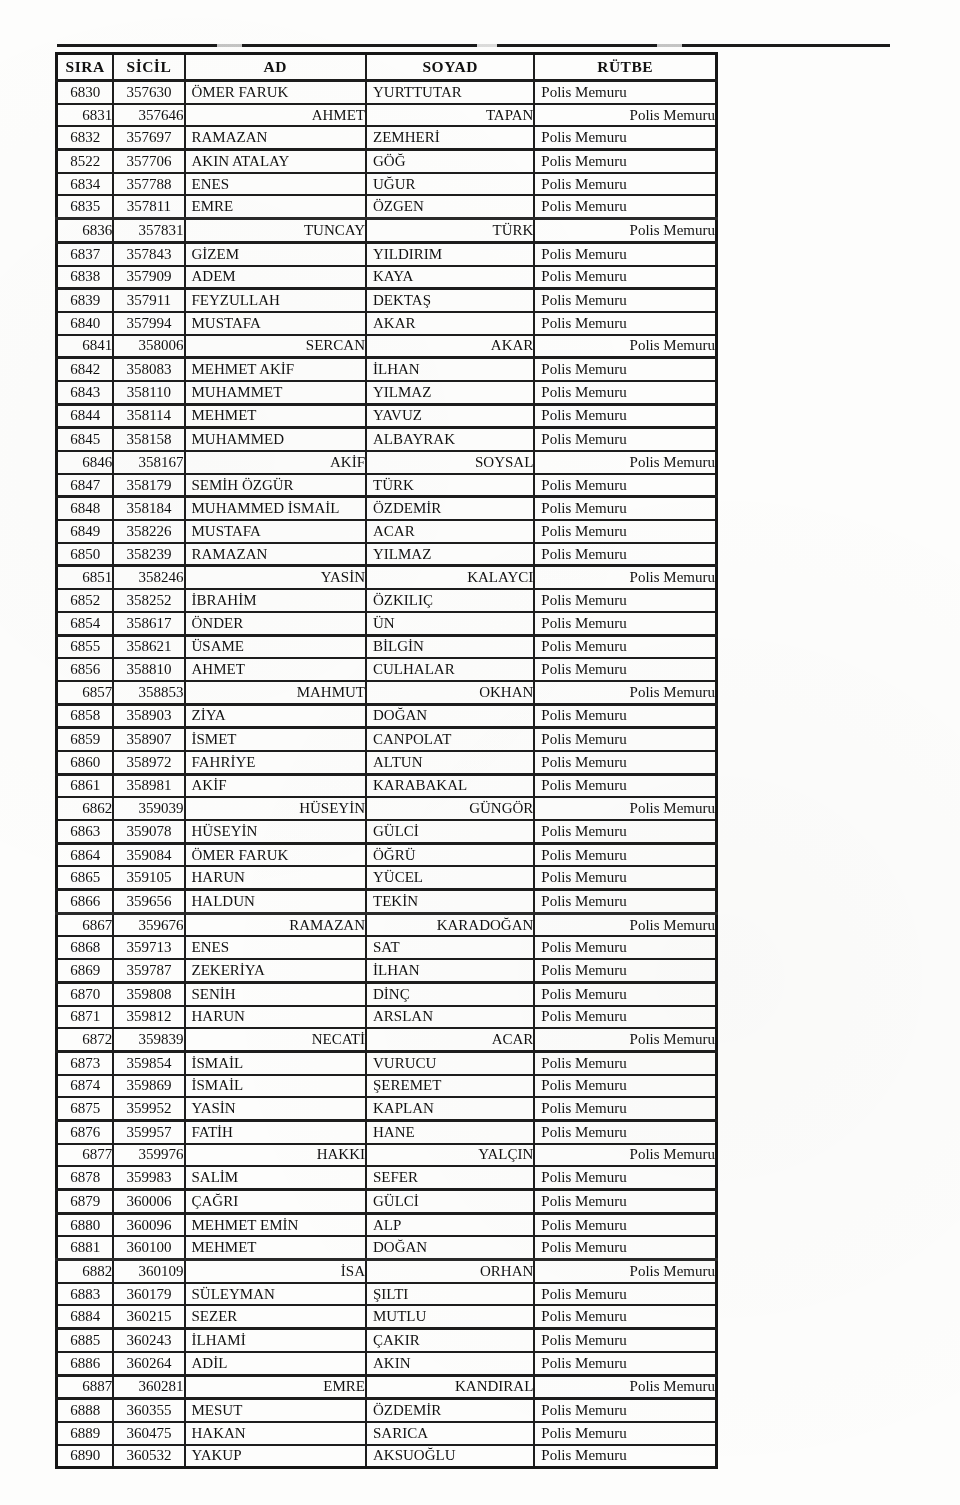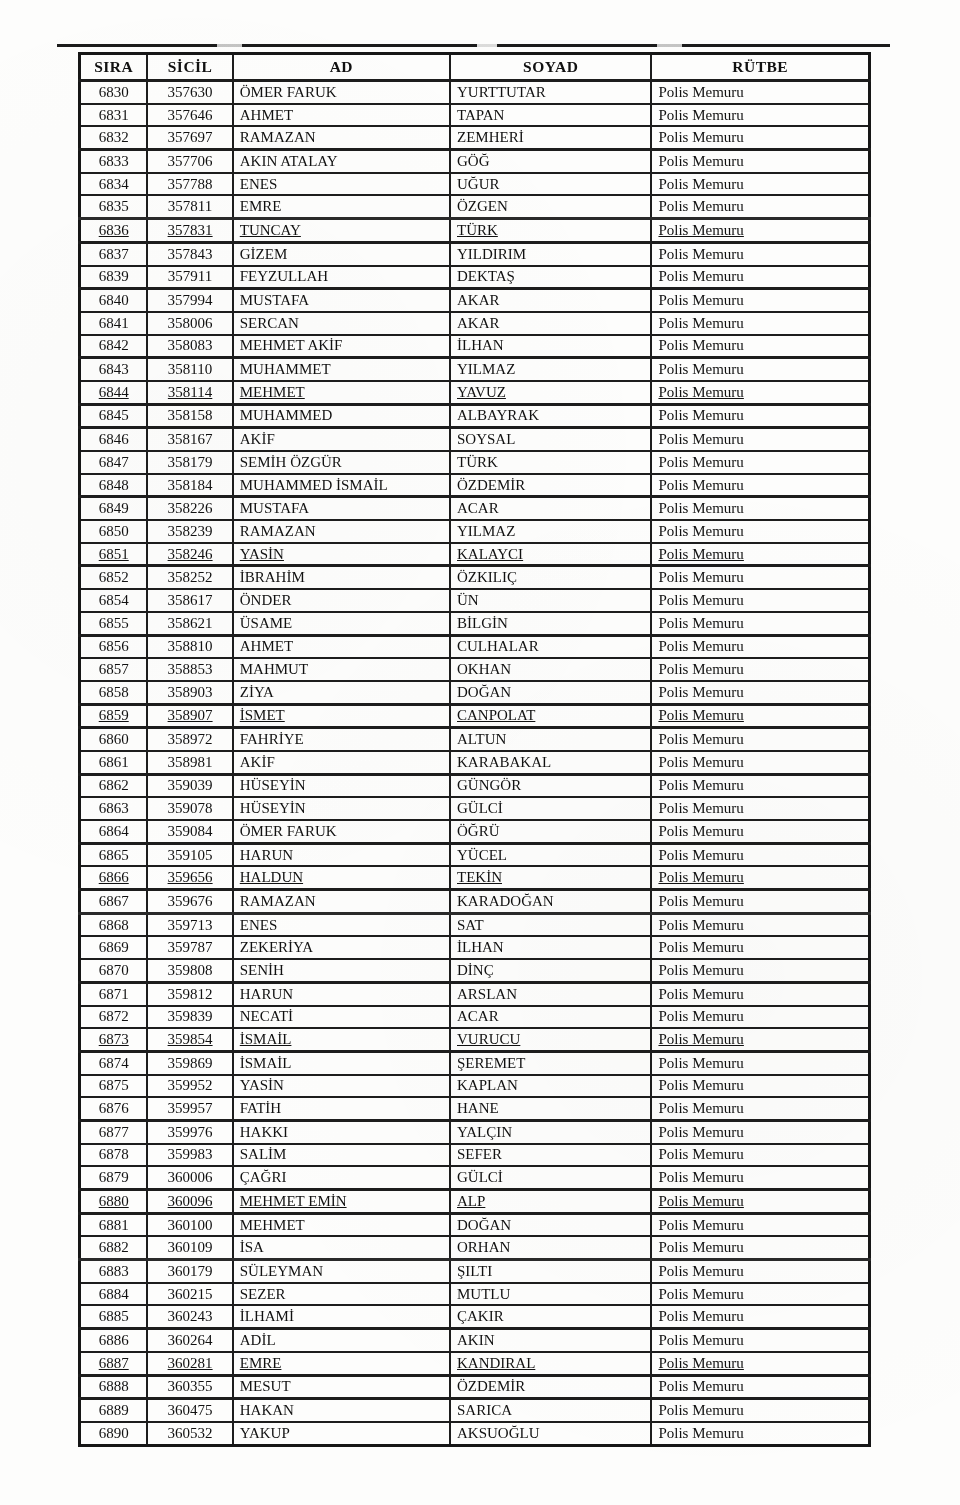--- a/index.html
+++ b/index.html
@@ -42,11 +42,10 @@
     position: absolute;
     left: 55px;
     top: 52px;
-    width: 793px;
+    width: 663px;
     border-collapse: collapse;
     table-layout: fixed;
     border: 3px solid #161616;
-    margin-left: 23px;
   }
   col.c-sira  { width: 8.6%; }
   col.c-sicil { width: 10.8%; }

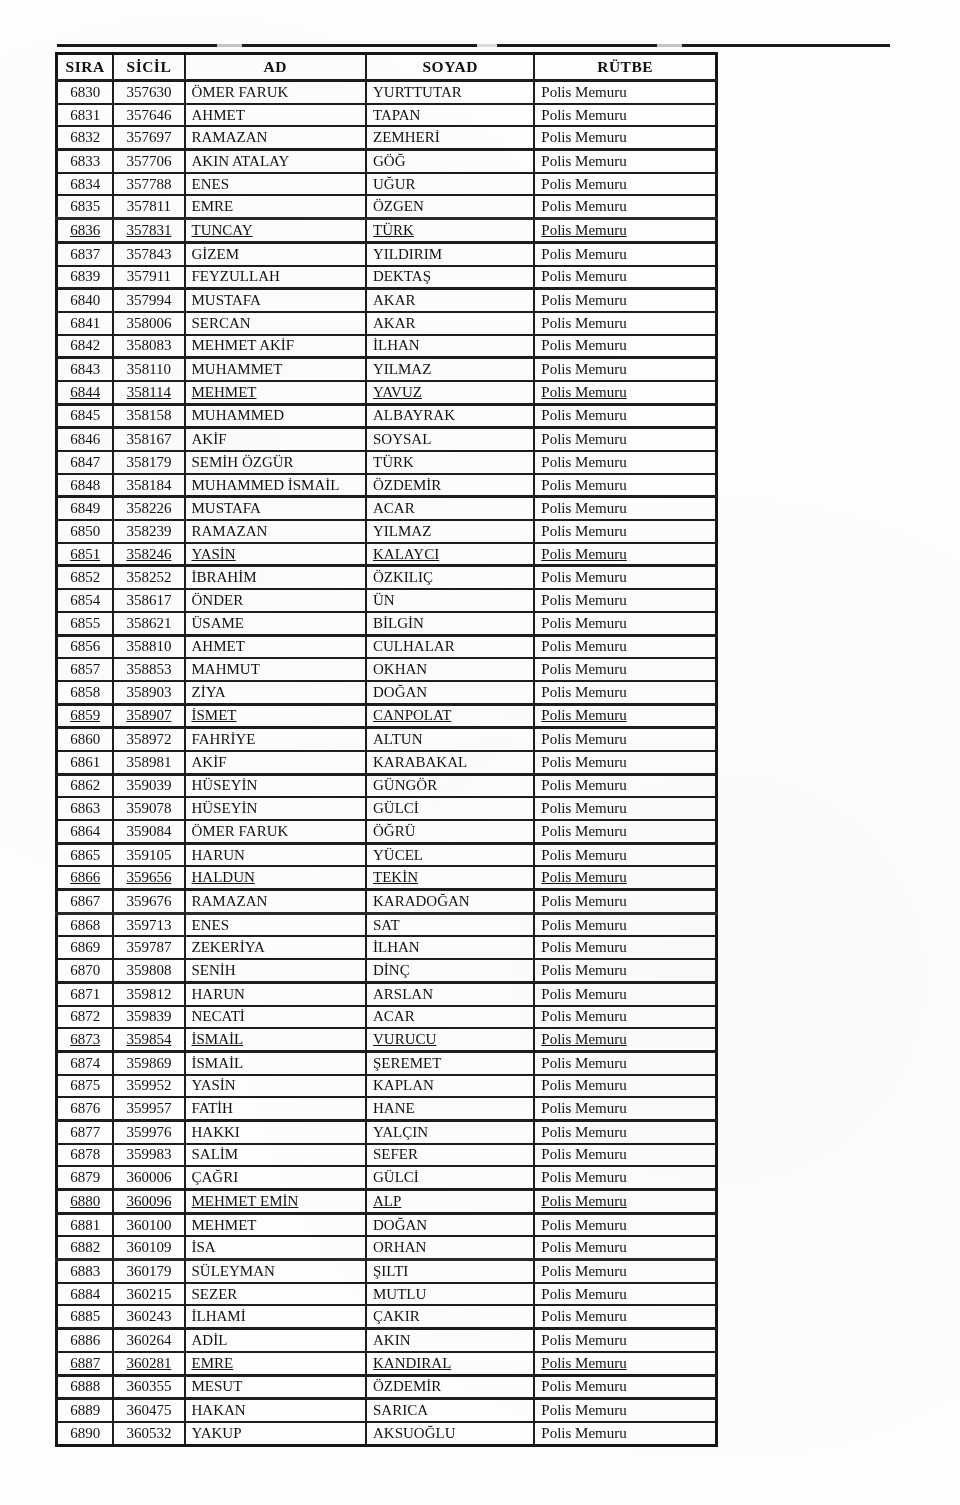--- a/index.html
+++ b/index.html
@@ -82,7 +82,7 @@
   
   tbody tr:nth-child(3n+1) td { border-top-width: 3px; }
   tbody tr:nth-child(7n)   td { border-bottom-width: 3px; text-decoration: underline; }
-  tbody tr:nth-child(5n+2) td { border-top-color: #2a2a2a; }
+  tbody tr:nth-child(5n+2) td { border-top-color: #2a2a2a; text-align: right; }
 </style>
 </head>
 <body>

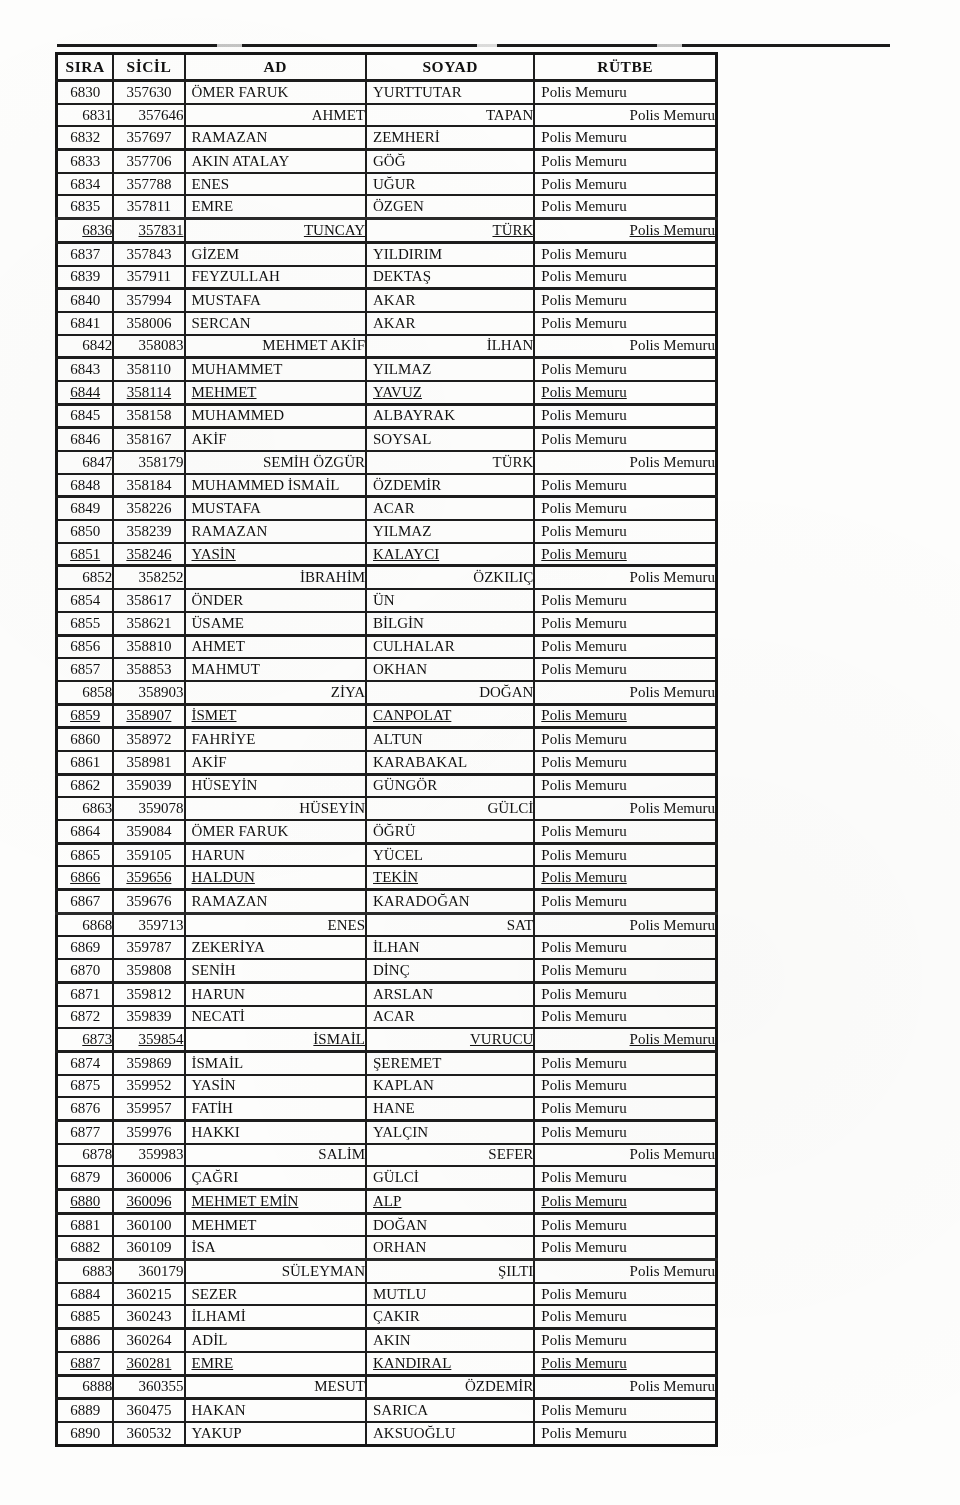--- a/index.html
+++ b/index.html
@@ -129,7 +129,7 @@
           <td class="txt">Polis Memuru</td>
         </tr>
         <tr>
-          <td class="num">6833</td>
+          <td class="num">8522</td>
           <td class="num">357706</td>
           <td class="txt">AKIN ATALAY</td>
           <td class="txt">GÖĞ</td>

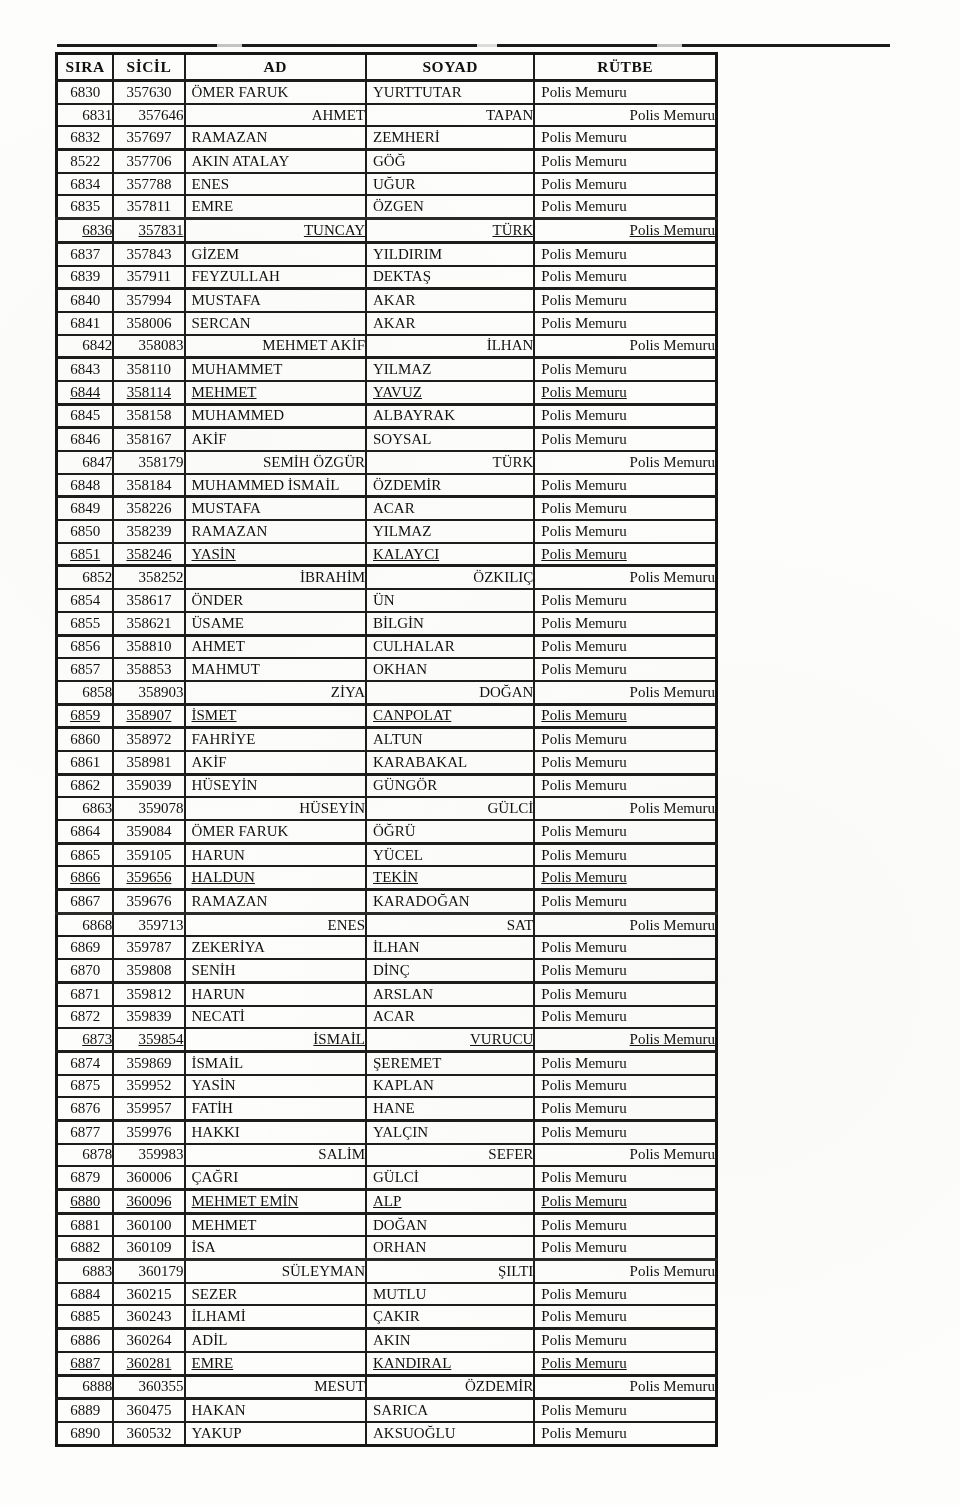--- a/index.html
+++ b/index.html
@@ -81,7 +81,7 @@
   }
   
   tbody tr:nth-child(3n+1) td { border-top-width: 3px; }
-  tbody tr:nth-child(7n)   td { border-bottom-width: 3px; text-decoration: underline; }
+  tbody tr:nth-child(7n)   td { border-bottom-width: 3px; }
   tbody tr:nth-child(5n+2) td { border-top-color: #2a2a2a; text-align: right; }
 </style>
 </head>

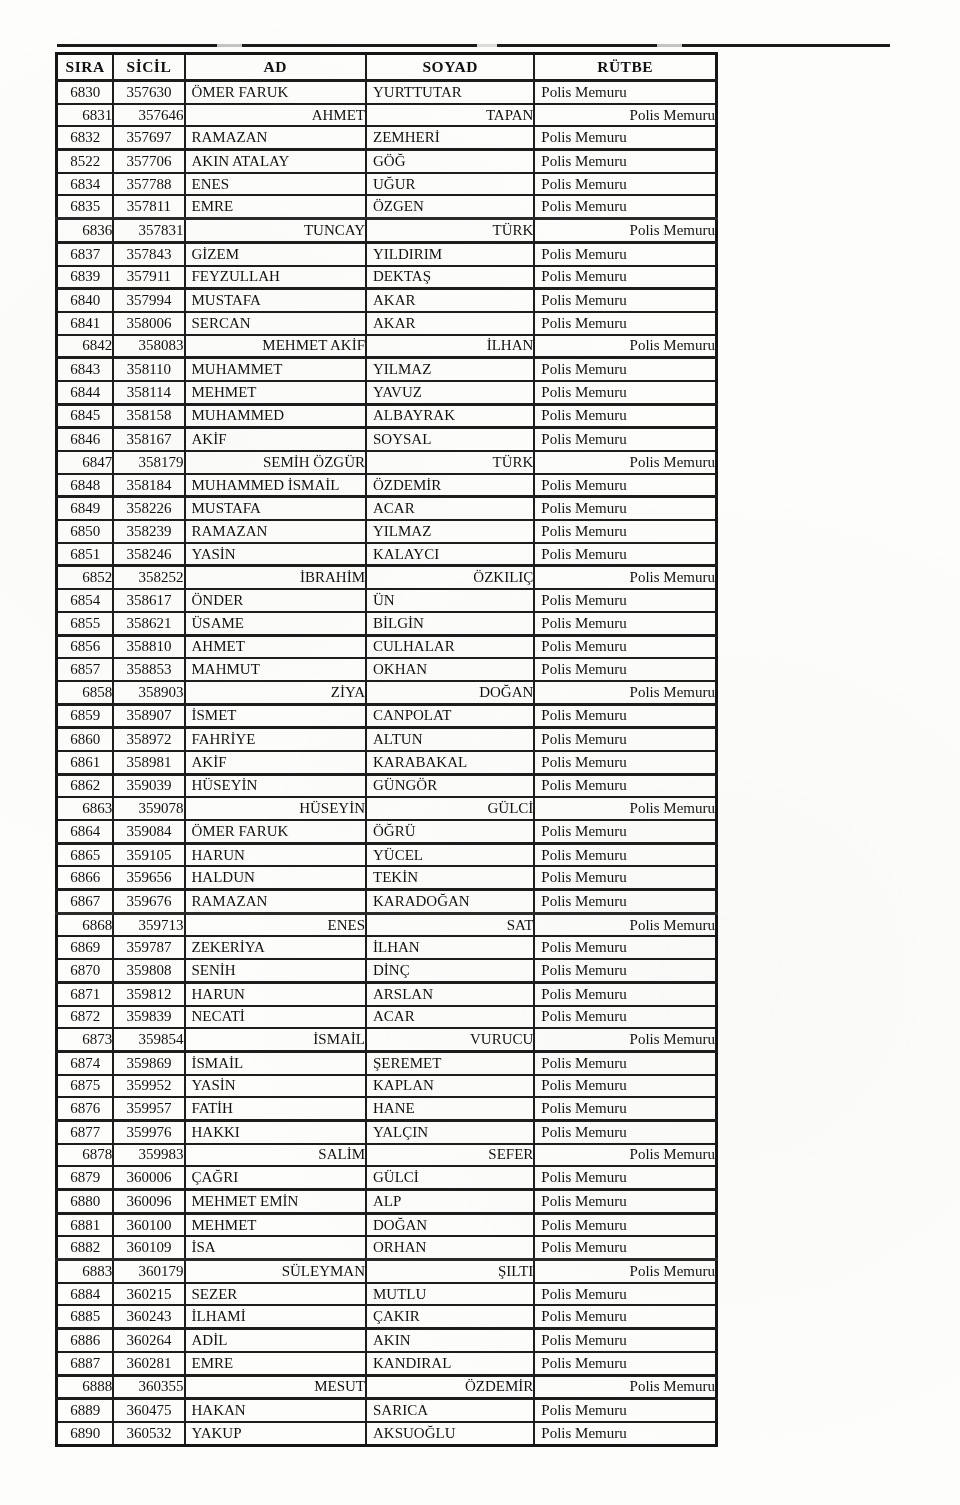--- a/index.html
+++ b/index.html
@@ -164,6 +164,13 @@
           <td class="txt">Polis Memuru</td>
         </tr>
         <tr>
+          <td class="num">6838</td>
+          <td class="num">357909</td>
+          <td class="txt">ADEM</td>
+          <td class="txt">KAYA</td>
+          <td class="txt">Polis Memuru</td>
+        </tr>
+        <tr>
           <td class="num">6839</td>
           <td class="num">357911</td>
           <td class="txt">FEYZULLAH</td>

